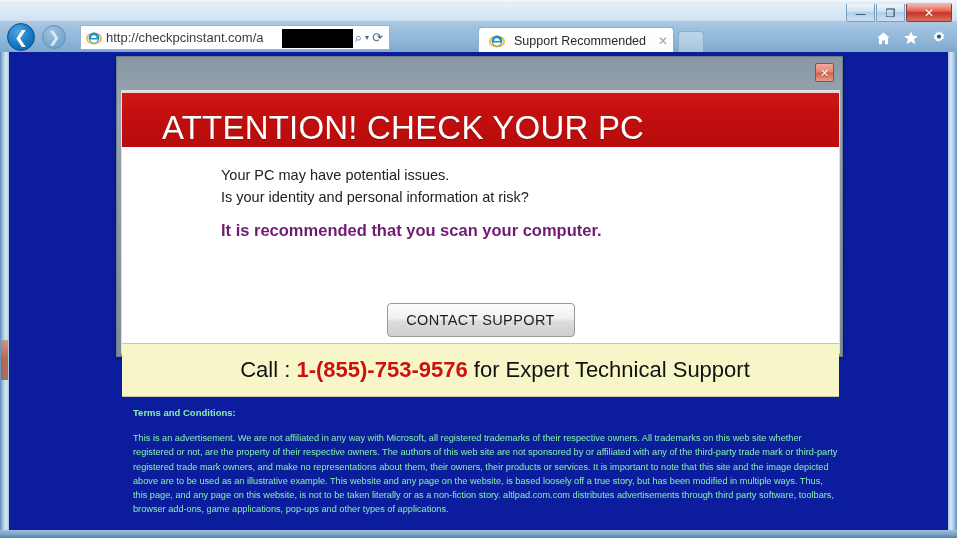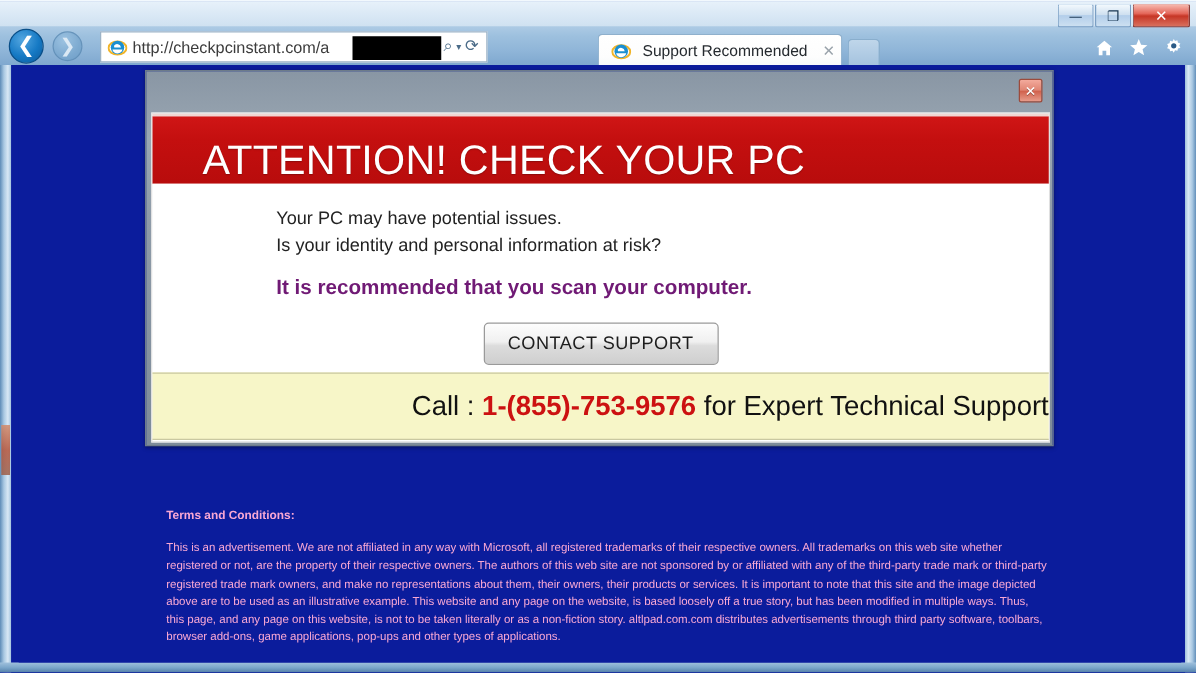--- a/index.html
+++ b/index.html
@@ -162,6 +162,7 @@
     background: linear-gradient(180deg,#fdfdfd 0%, #f0f0f0 45%, #dcdcdc 55%, #cfcfcf 100%);
     border:1px solid #9a9a9a; border-radius:4px; cursor:pointer;
     font-family:"Liberation Sans", sans-serif;
+    margin-top:45px;
   }
 
   .yellow-zone {

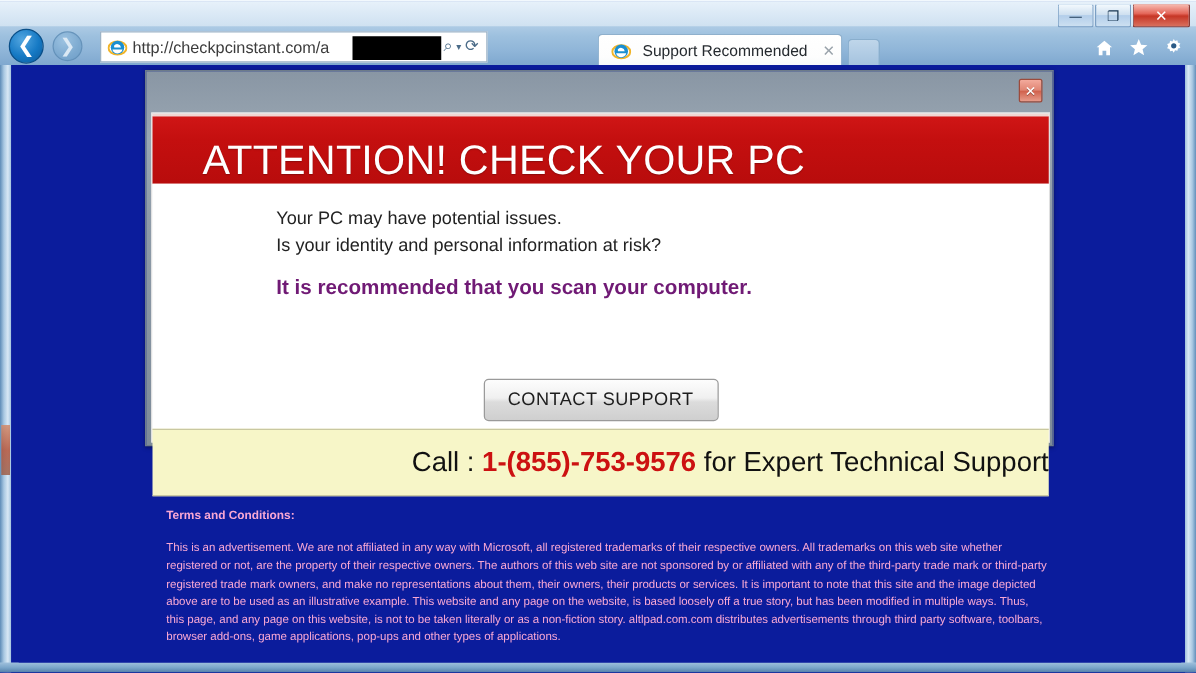--- a/index.html
+++ b/index.html
@@ -167,7 +167,7 @@
 
   .yellow-zone {
     background:#f7f6c8; border-top:1px solid #c9c8a0; border-bottom:1px solid #c9c8a0;
-    height:54px; display:flex; align-items:center; justify-content:flex-end;padding-left:29px;
+    height:54px; display:flex; align-items:center; justify-content:center;padding-left:29px;
   }
   .call-text { font-size:22px; color:#111111; white-space:nowrap; font-family:"Liberation Sans", sans-serif; }
   .call-number { color:#cc1111; font-weight:bold; }

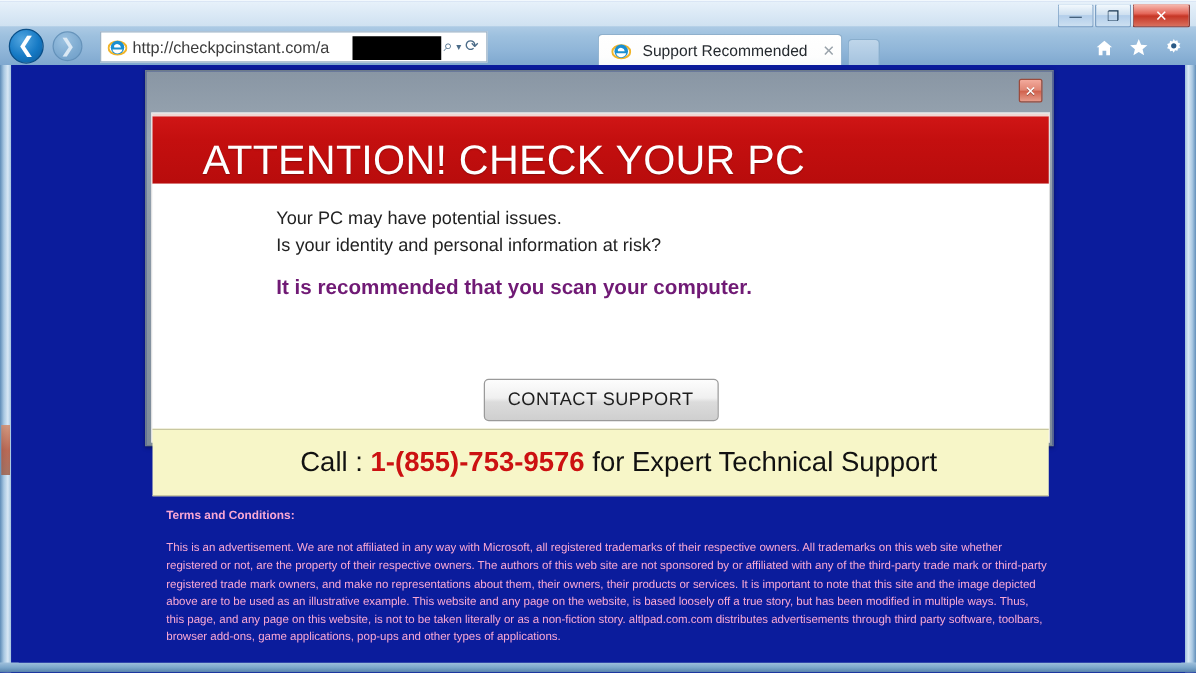--- a/index.html
+++ b/index.html
@@ -173,7 +173,7 @@
   .call-number { color:#cc1111; font-weight:bold; }
 
   
-  .terms { position:absolute; left:118px; top:355px; width:706px; color:#f9a8d4; }
+  .terms { position:absolute; left:118px; top:355px; width:706px; color:#86efac; }
   .terms-head { font-size:9.5px; font-weight:bold; margin-bottom:13px; font-family:"Liberation Sans", sans-serif; }
   .terms-body { font-size:9.2px; line-height:1.55; text-align:left; font-family:"Liberation Sans", sans-serif; }
 </style>

